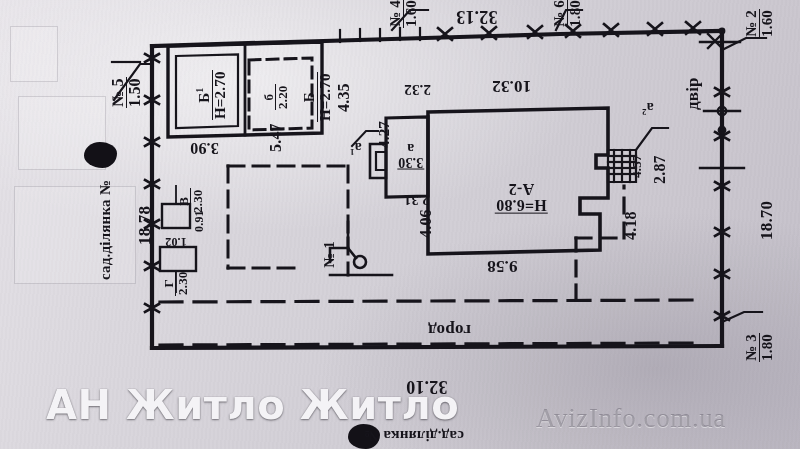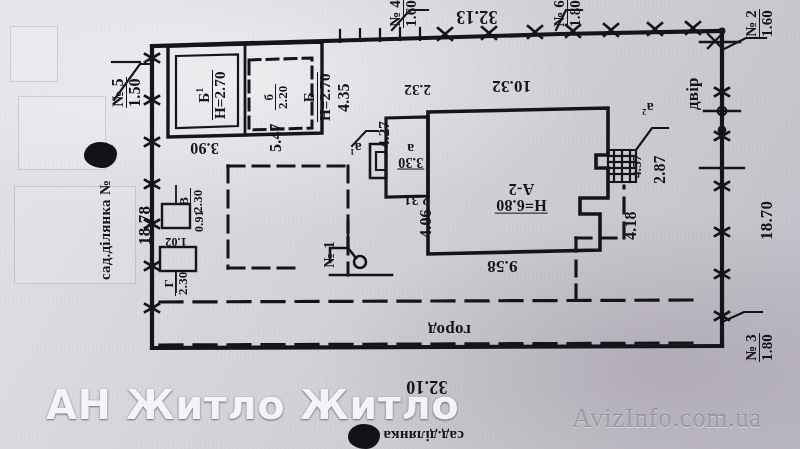--- a/index.html
+++ b/index.html
@@ -63,7 +63,6 @@
     font-size:27px;letter-spacing:.6px;
     color:rgba(96,92,104,.46);
     text-shadow:0 1px 0 rgba(255,255,255,.45);
-    margin-left:36px;
   }
   .blob{position:absolute;background:#131117;border-radius:48% 52% 44% 56% / 52% 44% 56% 48%;}
 </style>

